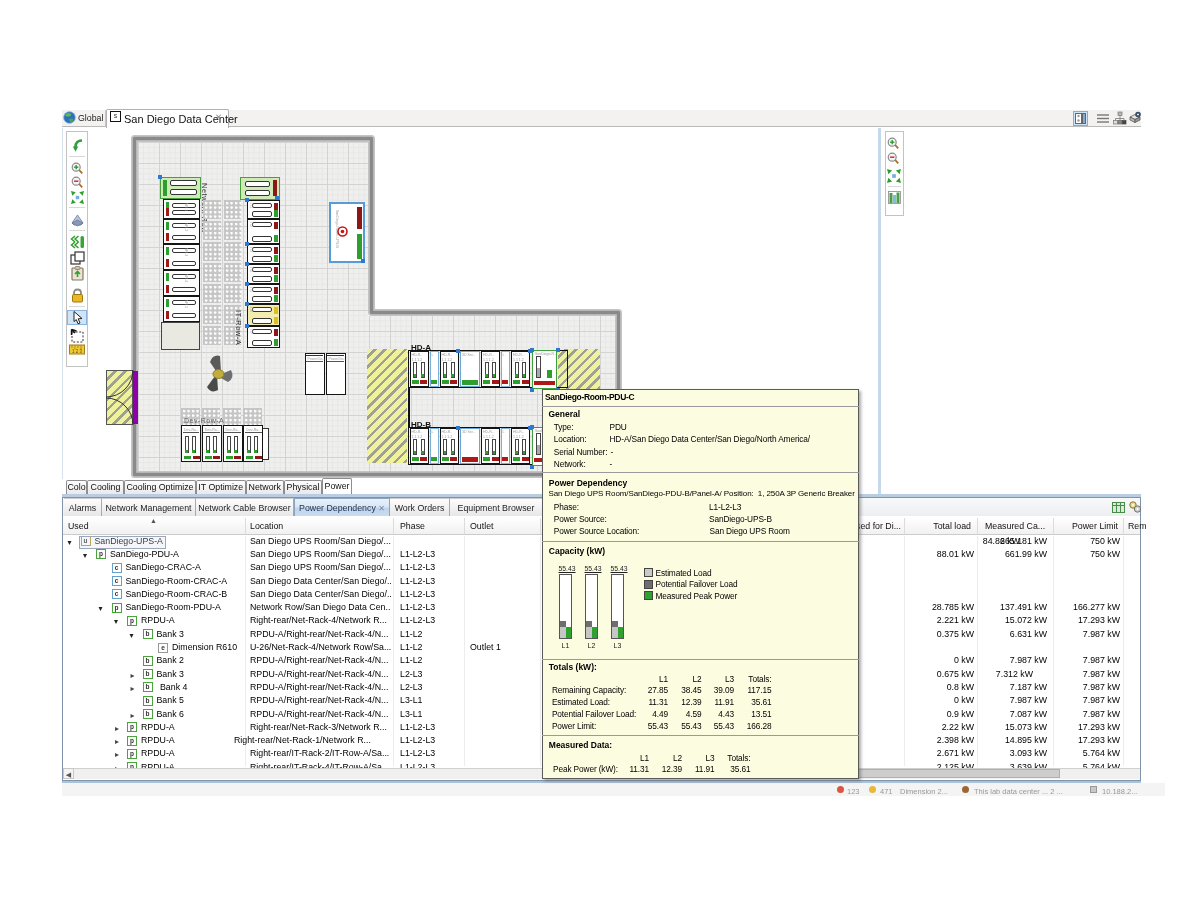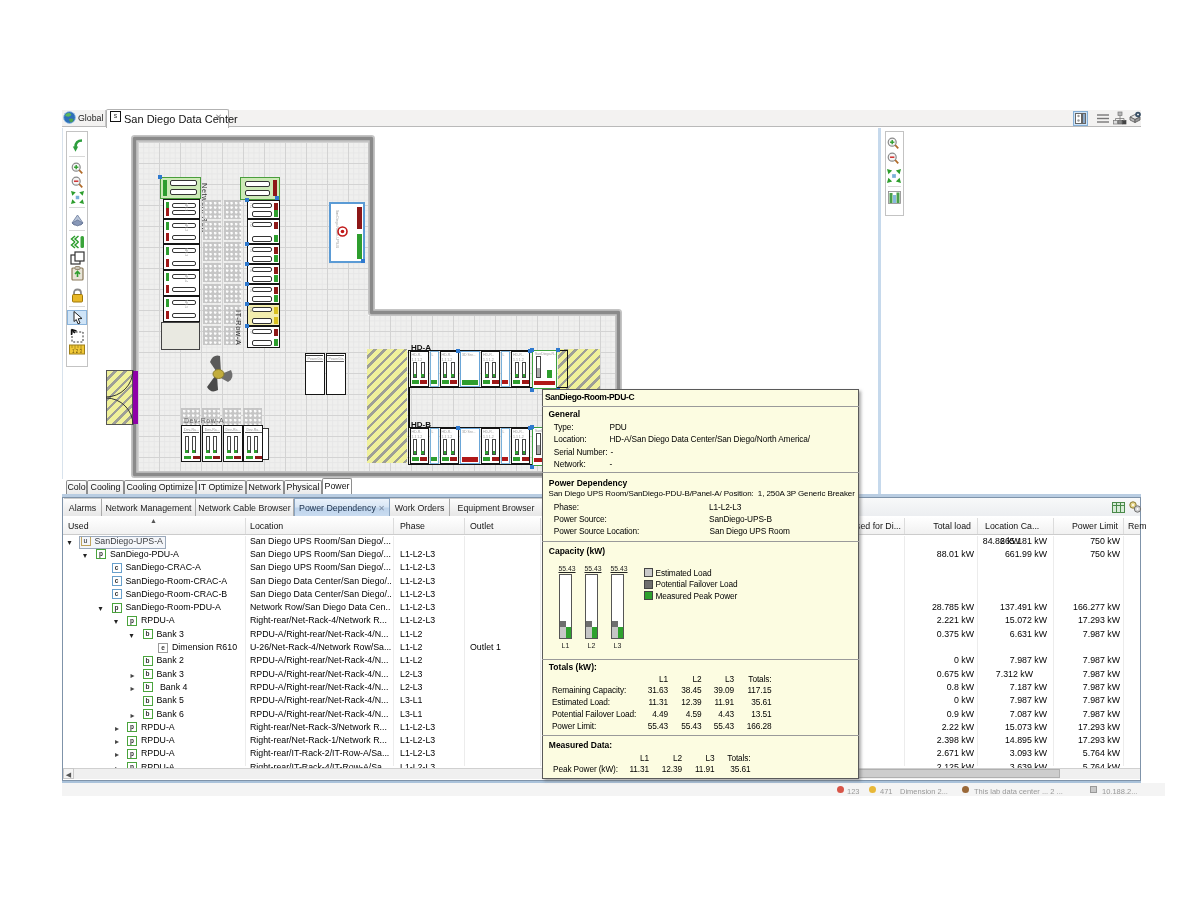--- a/index.html
+++ b/index.html
@@ -525,7 +525,7 @@
 <div class="hdrtxt" style="left:470px;top:521px">Outlet</div>
 <div class="hdrtxt" style="left:820px;top:521px;width:81px;text-align:right">Used for Di...</div>
 <div class="hdrtxt" style="left:880px;top:521px;width:91px;text-align:right">Total load</div>
-<div class="hdrtxt" style="left:985px;top:521px">Location Ca...</div>
+<div class="hdrtxt" style="left:985px;top:521px">Measured Ca...</div>
 <div class="hdrtxt" style="left:1072px;top:521px">Power Limit</div>
 <div class="hdrtxt" style="left:1128px;top:521px">Rem</div>
 <div class="a" style="left:245px;top:536px;width:1px;height:230px;background:#ececec"></div>

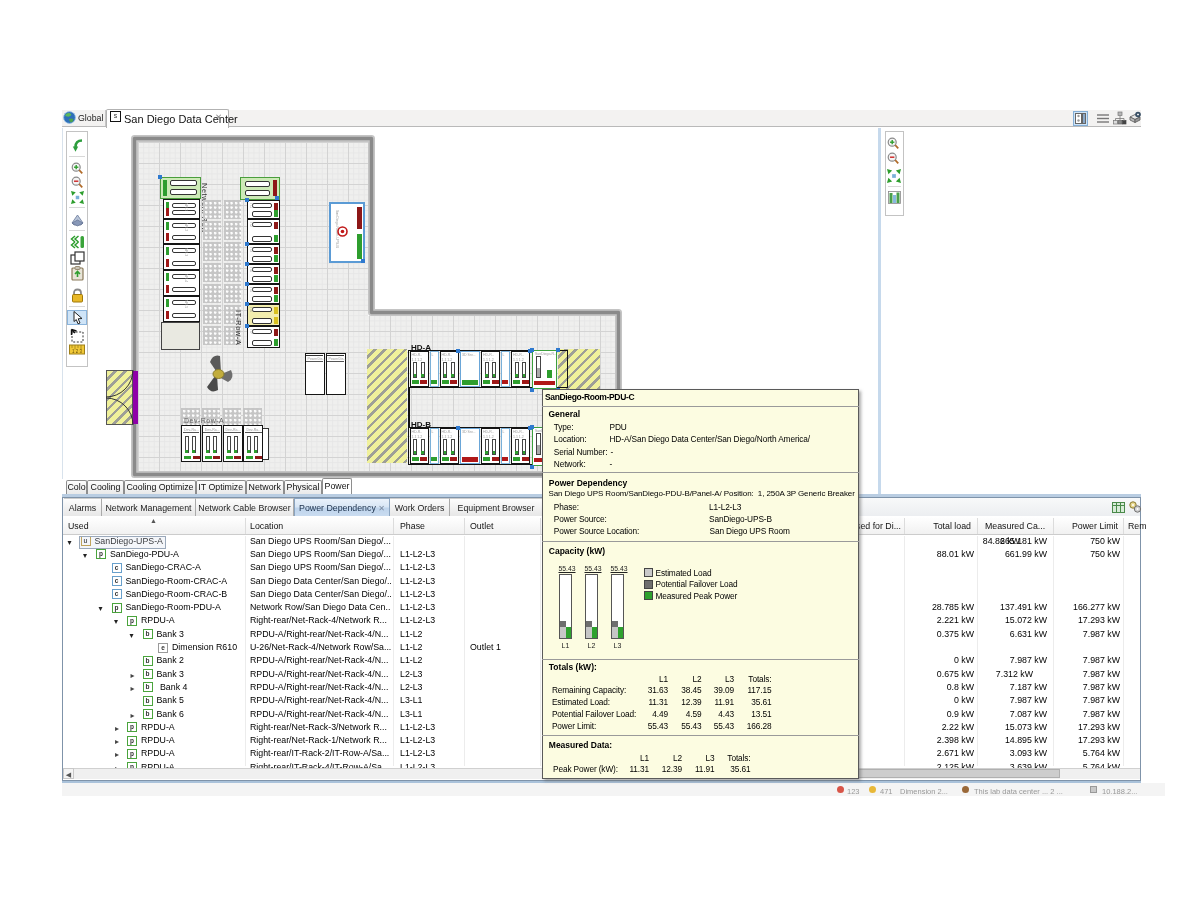--- a/index.html
+++ b/index.html
@@ -731,7 +731,7 @@
 <div class="tt" style="left:674px;top:674px;width:60px;text-align:right;z-index:51">L3</div>
 <div class="tt" style="left:711.5px;top:674px;width:60px;text-align:right;z-index:51">Totals:</div>
 <div class="tt" style="left:551.9px;top:685.0px;z-index:51">Remaining Capacity:</div>
-<div class="tt" style="left:608px;top:685.0px;width:60px;text-align:right;z-index:51">31.63</div>
+<div class="tt" style="left:608px;top:685.0px;width:60px;text-align:right;z-index:51">27.85</div>
 <div class="tt" style="left:641.5px;top:685.0px;width:60px;text-align:right;z-index:51">38.45</div>
 <div class="tt" style="left:674px;top:685.0px;width:60px;text-align:right;z-index:51">39.09</div>
 <div class="tt" style="left:711.5px;top:685.0px;width:60px;text-align:right;z-index:51">117.15</div>

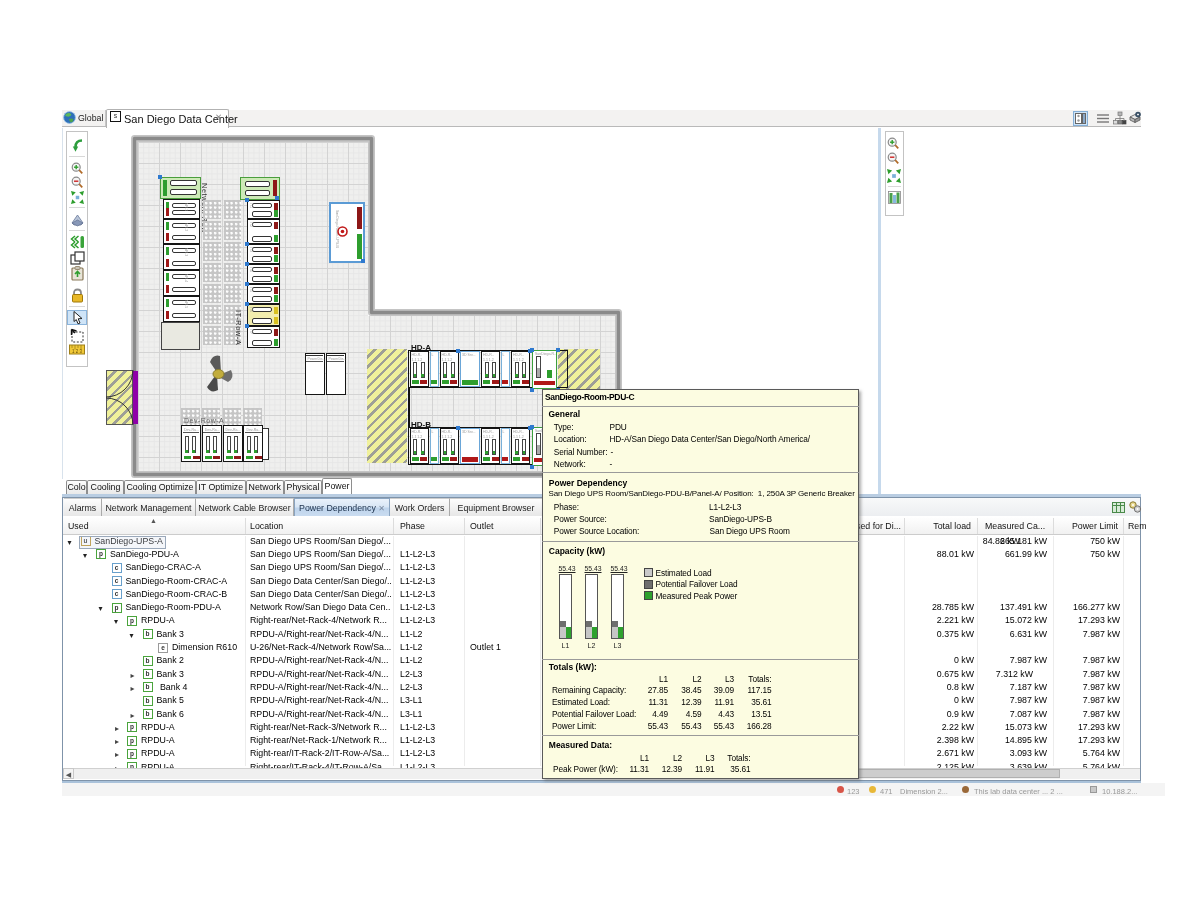--- a/index.html
+++ b/index.html
@@ -641,7 +641,7 @@
 <div class="a" style="left:115.0px;top:737.1px;font-size:8px;color:#444">▸</div>
 <div class="ti" style="left:127.0px;top:735.6px;border-color:#4aa43c">p</div>
 <div class="c" style="left:141.0px;top:734.1px">RPDU-A</div>
-<div class="c" style="left:250px;top:734.1px;width:141px;overflow:hidden">Right-rear/Net-Rack-1/Network R...</div>
+<div class="c" style="left:234px;top:734.1px;width:141px;overflow:hidden">Right-rear/Net-Rack-1/Network R...</div>
 <div class="c" style="left:400px;top:734.1px">L1-L2-L3</div>
 <div class="cr" style="left:874px;top:734.1px;width:100px">2.398 kW</div>
 <div class="cr" style="left:947px;top:734.1px;width:100px">14.895 kW</div>

